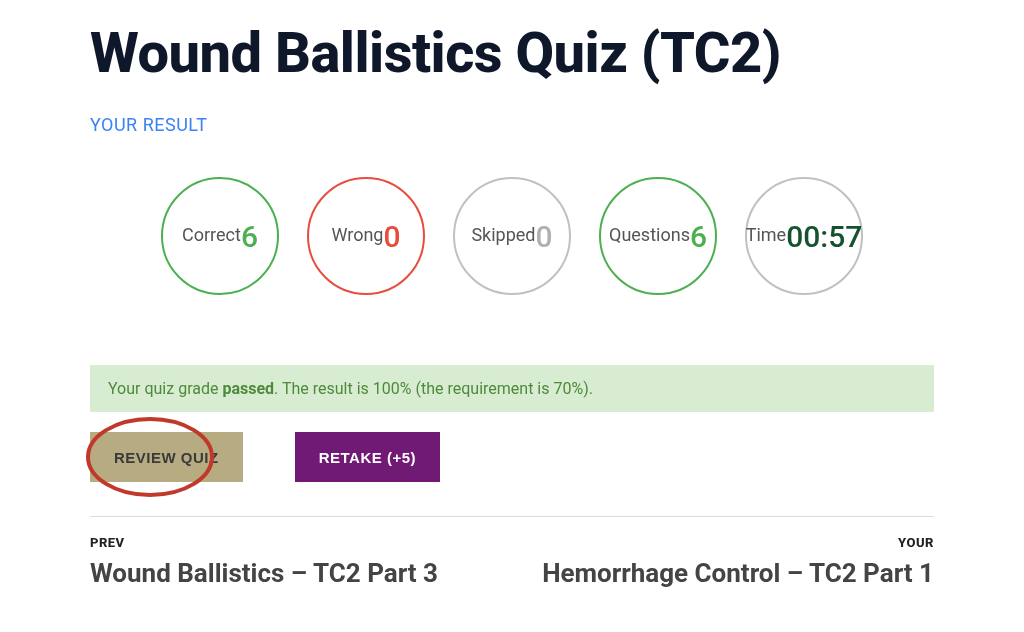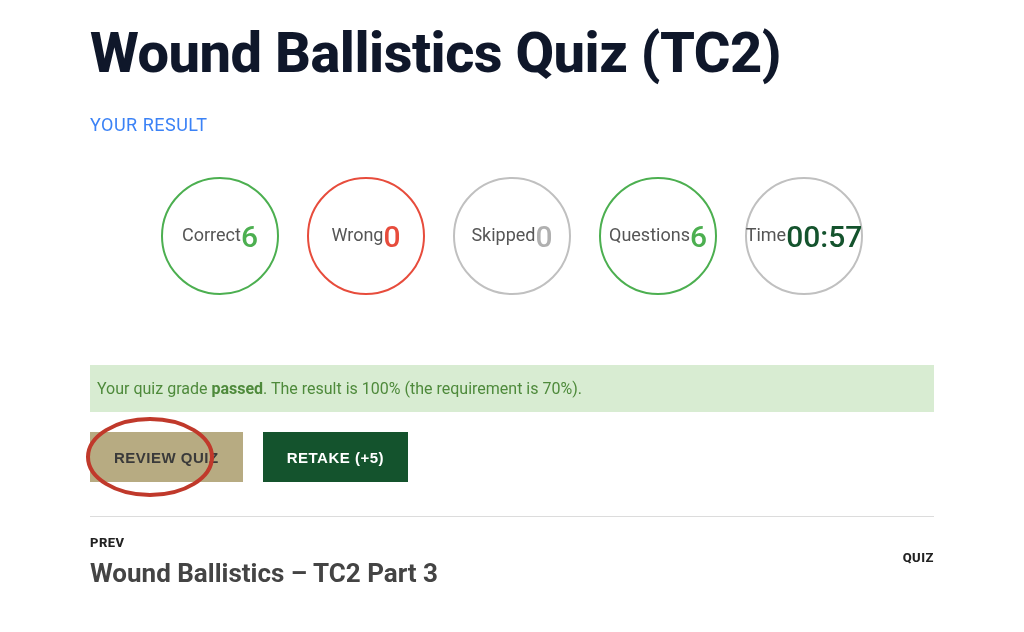--- a/index.html
+++ b/index.html
@@ -69,7 +69,7 @@
   .grade-bar {
     background: #d8ecd2;
     color: #4e8a3b;
-    padding: 14px 7px;
+    padding: 14px 18px;
     font-size: 16px;
     margin-bottom: 20px;
   }

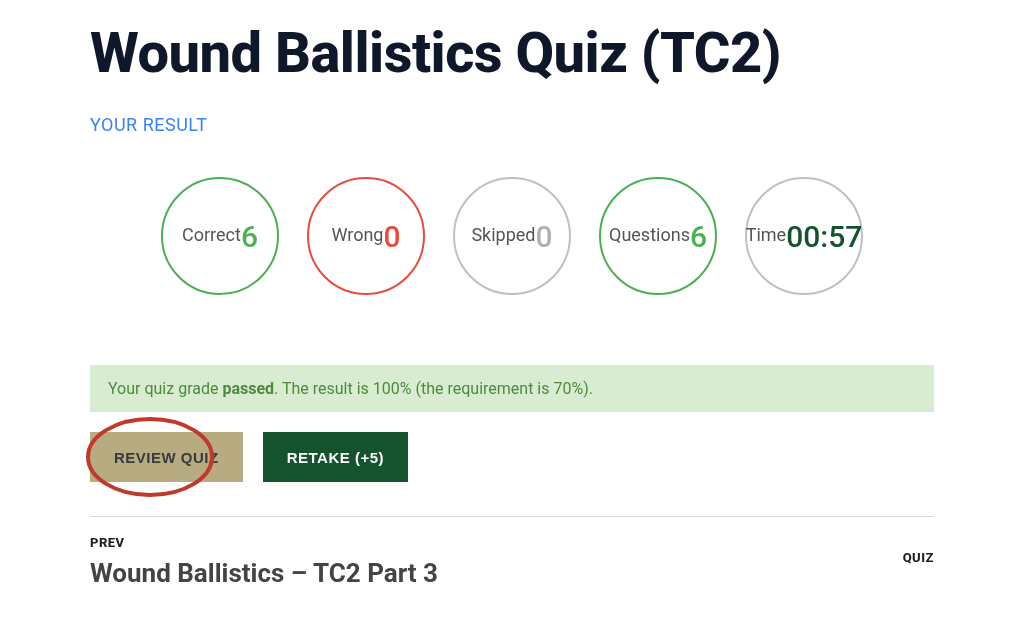--- a/index.html
+++ b/index.html
@@ -98,8 +98,9 @@
     color: #3a3a3a;
   }
   .btn-retake {
-    background: #14532d;
+    background: #701a75;
     color: #fff;
+    margin-left: 32px;
   }
   .circle-annotation {
     position: absolute;

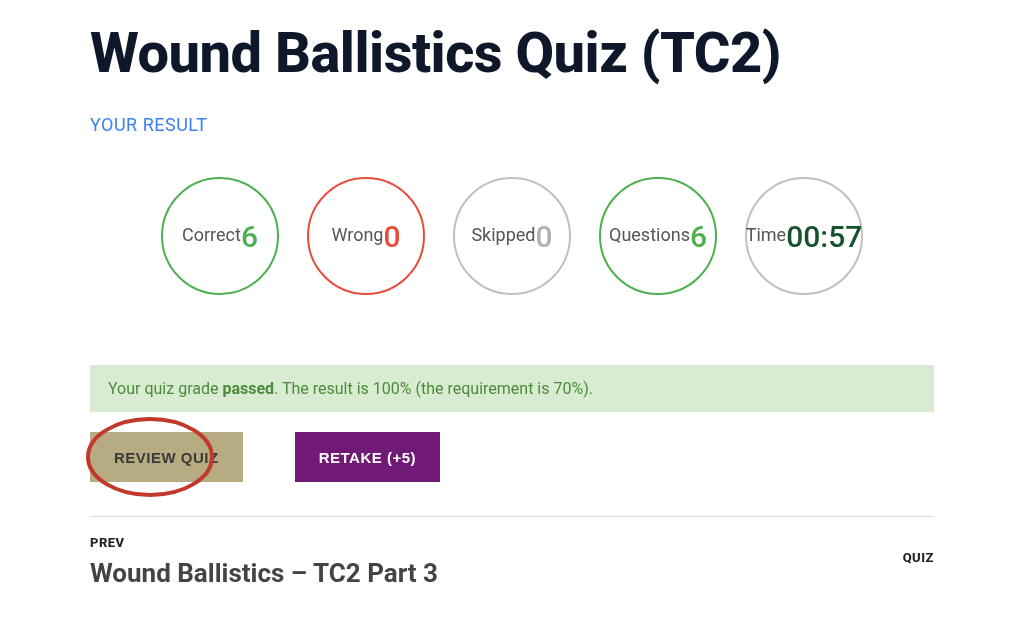--- a/index.html
+++ b/index.html
@@ -118,7 +118,7 @@
   .navrow {
     display: flex;
     justify-content: space-between;
-    align-items: center;
+    align-items: flex-start;
   }
   .navcol-right { text-align: right; }
   .nav-label {

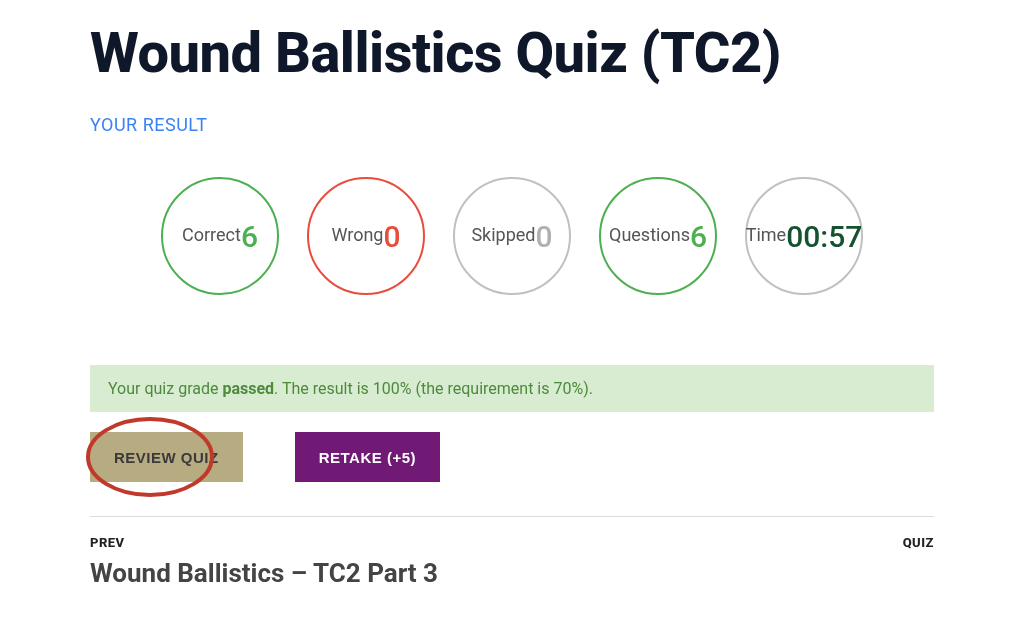--- a/index.html
+++ b/index.html
@@ -186,7 +186,7 @@
       <div class="nav-title">Wound Ballistics – TC2 Part 3</div>
     </div>
     <div class="navcol navcol-right">
-      <div class="nav-label">QUIZ</div>
+      <div class="nav-label">YOUR</div>
     </div>
   </div>
 

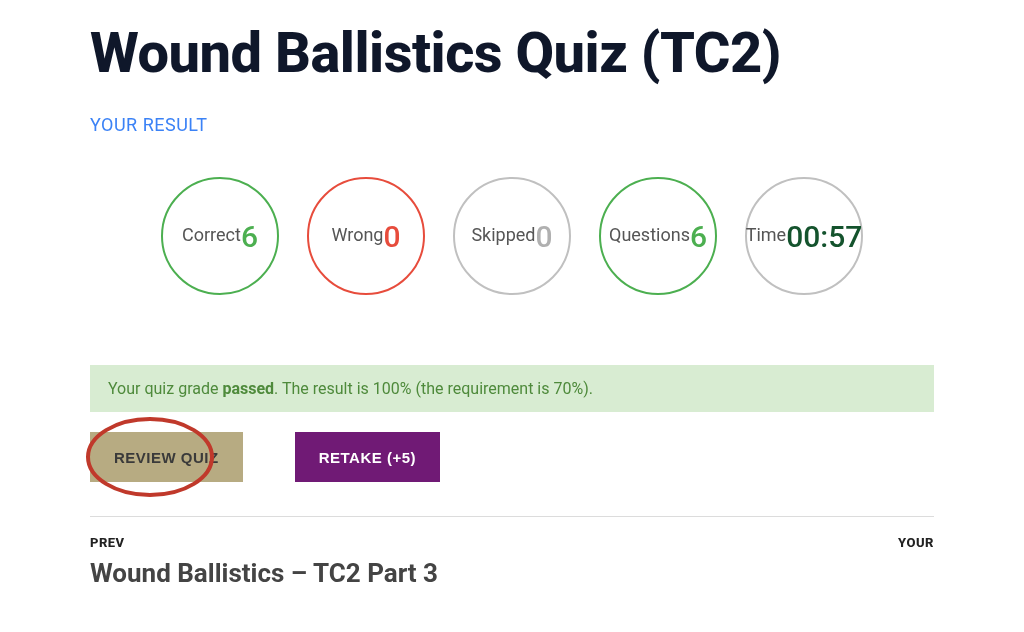--- a/index.html
+++ b/index.html
@@ -187,6 +187,7 @@
     </div>
     <div class="navcol navcol-right">
       <div class="nav-label">YOUR</div>
+      <div class="nav-title">Hemorrhage Control – TC2 Part 1</div>
     </div>
   </div>
 

